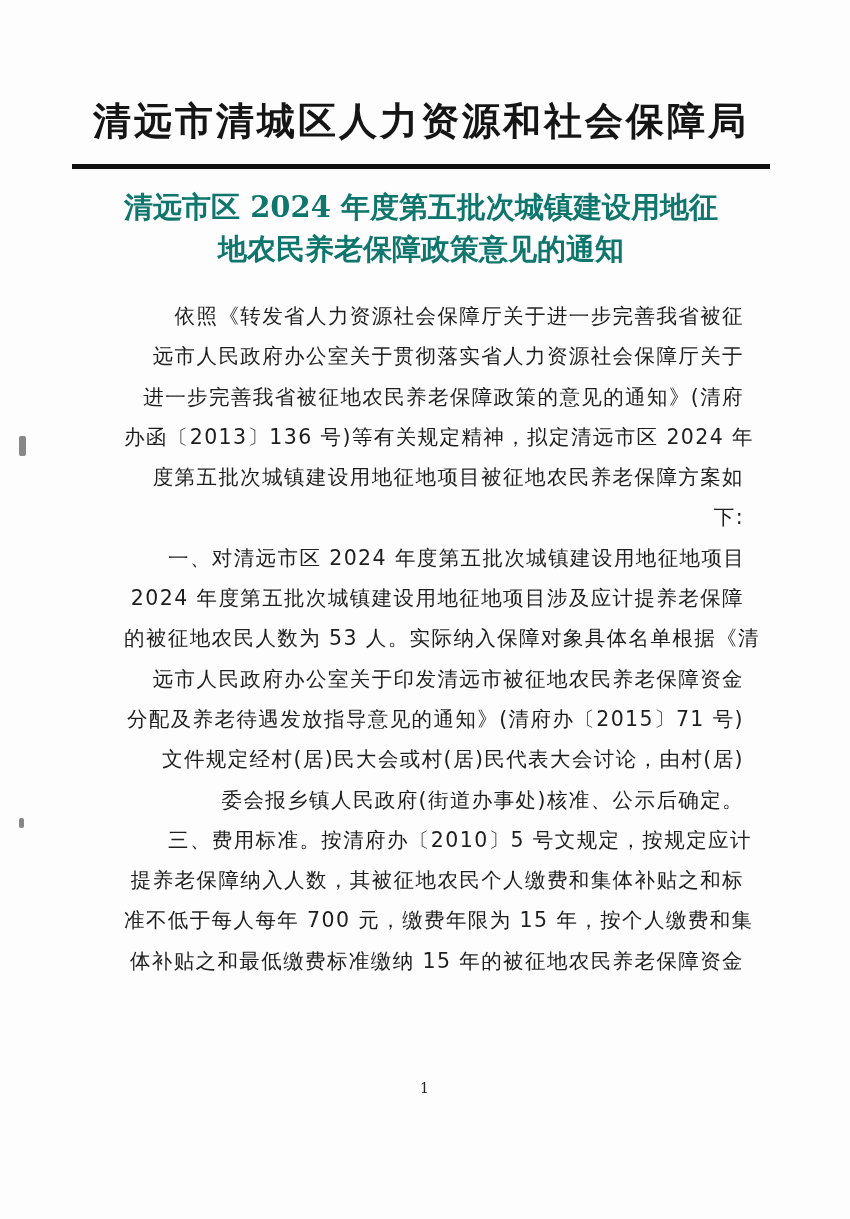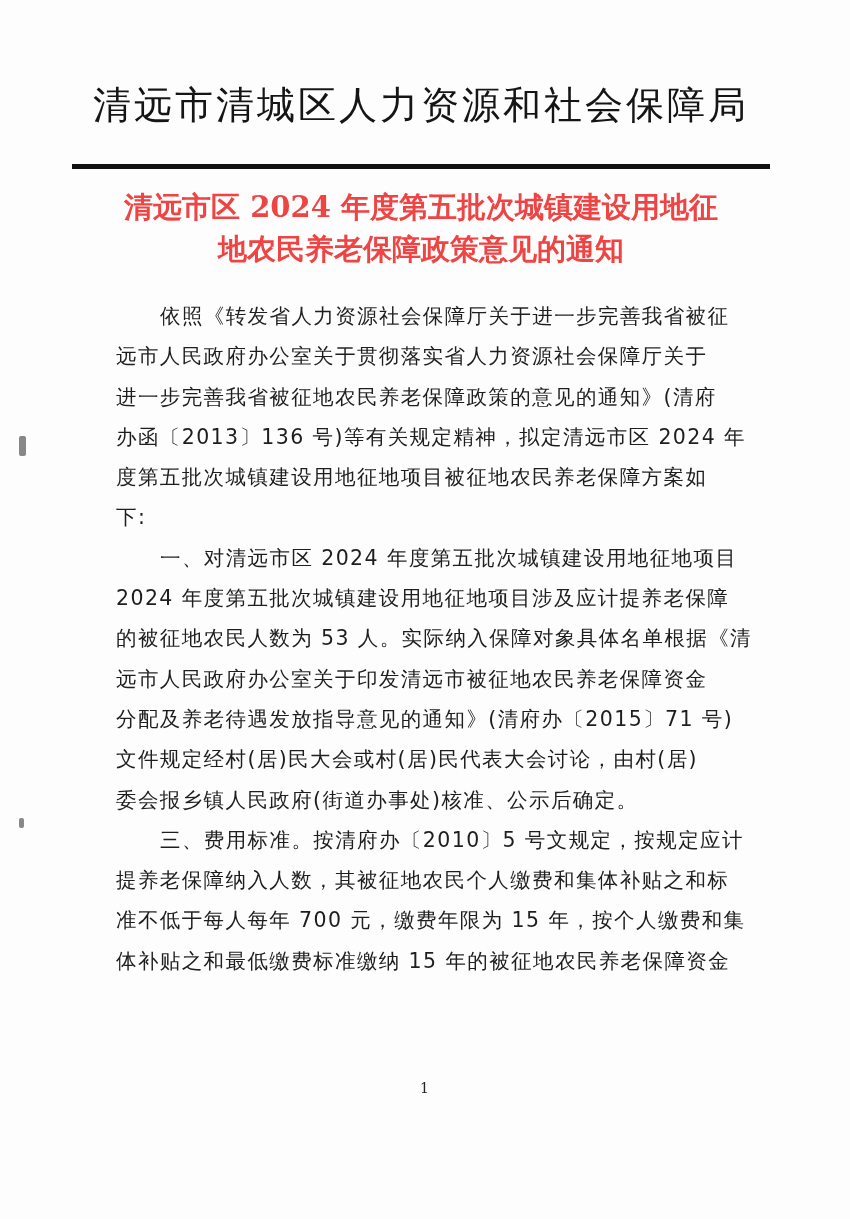--- a/index.html
+++ b/index.html
@@ -5,7 +5,7 @@
   html, body { margin: 0; padding: 0; background: #ffffff; }
   body { width: 850px; height: 1219px; position: relative; overflow: hidden; font-family: "DejaVu Serif", "Liberation Serif", serif; color: #1a1a1a; }
   .page { position: absolute; left: 0; top: 0; width: 850px; height: 1219px; background: #fdfdfd; }
-  .agency-header { position: absolute; left: 72px; top: 80px; width: 698px; text-align: center; font-family: "DejaVu Serif", serif; font-weight: normal; font-size: 38px; letter-spacing: 3px; color: #151515; line-height: 50px; white-space: nowrap; }
+  .agency-header { position: absolute; left: 72px; top: 96px; width: 698px; text-align: center; font-family: "DejaVu Serif", serif; font-weight: bold; font-size: 38px; letter-spacing: 3px; color: #151515; line-height: 50px; white-space: nowrap; }
   .header-rule { position: absolute; left: 72px; top: 164px; width: 698px; height: 5px; background: #111; }
   .doc-title { position: absolute; left: 72px; top: 186px; width: 698px; text-align: center; font-family: "DejaVu Serif", serif; font-weight: bold; font-size: 29px; line-height: 42px; color: #ef4444; }
   .doc-title div { white-space: nowrap; }

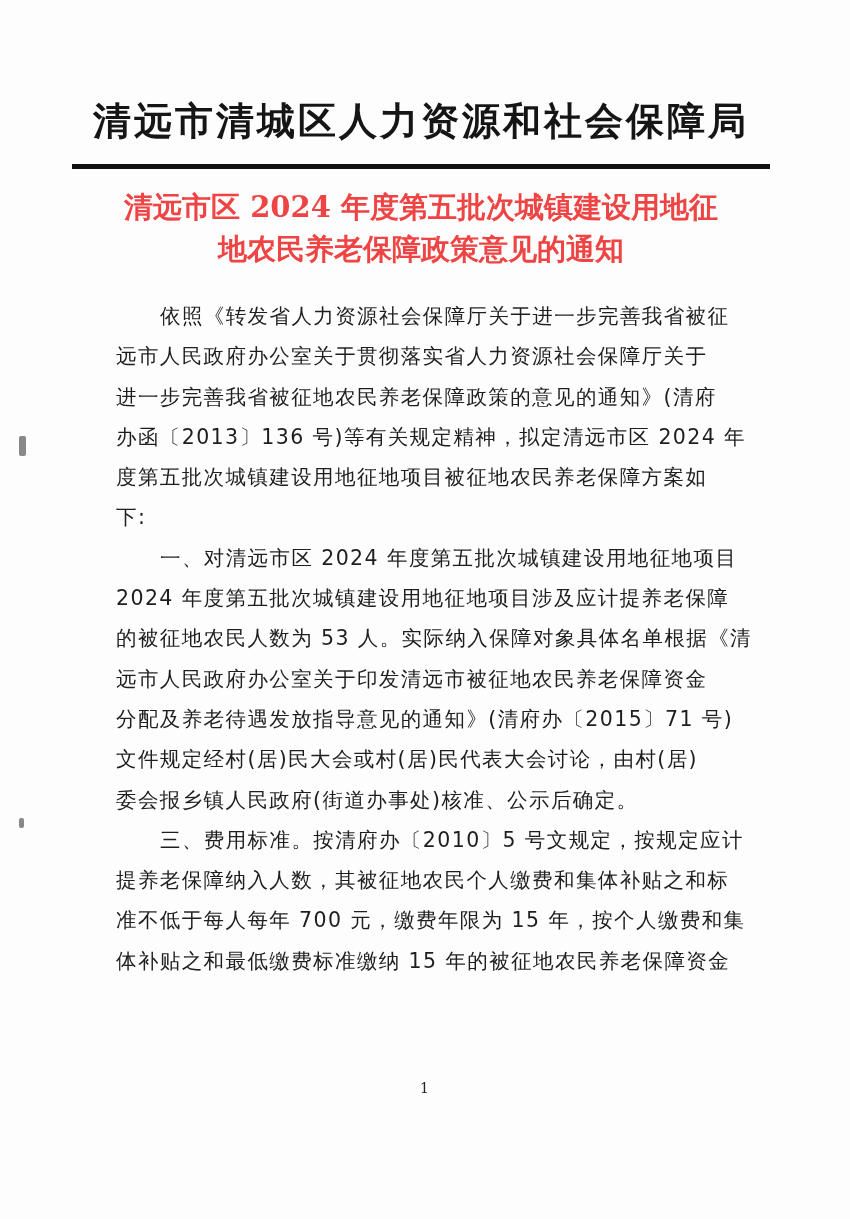--- a/index.html
+++ b/index.html
@@ -7,7 +7,7 @@
   .page { position: absolute; left: 0; top: 0; width: 850px; height: 1219px; background: #fdfdfd; }
   .agency-header { position: absolute; left: 72px; top: 96px; width: 698px; text-align: center; font-family: "DejaVu Serif", serif; font-weight: bold; font-size: 38px; letter-spacing: 3px; color: #151515; line-height: 50px; white-space: nowrap; }
   .header-rule { position: absolute; left: 72px; top: 164px; width: 698px; height: 5px; background: #111; }
-  .doc-title { position: absolute; left: 72px; top: 186px; width: 698px; text-align: center; font-family: "DejaVu Serif", serif; font-weight: bold; font-size: 29px; line-height: 42px; color: #ef4444; }
+  .doc-title { position: absolute; left: 72px; top: 186px; width: 698px; text-align: center; font-family: "DejaVu Serif", serif; font-weight: bold; font-size: 29px; line-height: 42px; color: #0f766e; }
   .doc-title div { white-space: nowrap; }
   .body-text { position: absolute; left: 116px; top: 296px; width: 620px; font-family: "DejaVu Sans", sans-serif; font-size: 20.5px; color: #1e1e1e; }
   .line { height: 40.3px; line-height: 40.3px; white-space: nowrap; letter-spacing: 1.4px; }

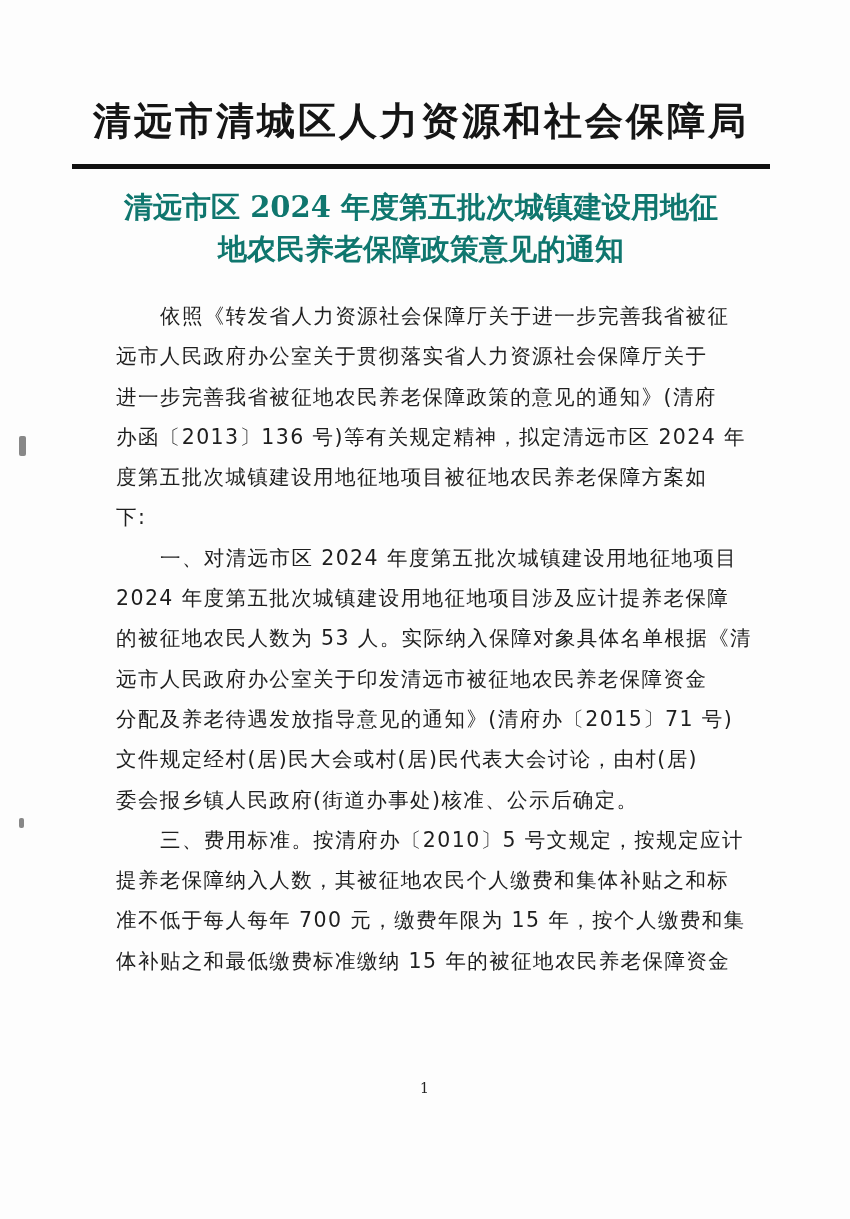--- a/index.html
+++ b/index.html
@@ -9,7 +9,7 @@
   .header-rule { position: absolute; left: 72px; top: 164px; width: 698px; height: 5px; background: #111; }
   .doc-title { position: absolute; left: 72px; top: 186px; width: 698px; text-align: center; font-family: "DejaVu Serif", serif; font-weight: bold; font-size: 29px; line-height: 42px; color: #0f766e; }
   .doc-title div { white-space: nowrap; }
-  .body-text { position: absolute; left: 116px; top: 296px; width: 620px; font-family: "DejaVu Sans", sans-serif; font-size: 20.5px; color: #1e1e1e; }
+  .body-text { position: absolute; left: 124px; top: 296px; width: 620px; font-family: "DejaVu Sans", sans-serif; font-size: 20.5px; color: #1e1e1e; text-align: right; }
   .line { height: 40.3px; line-height: 40.3px; white-space: nowrap; letter-spacing: 1.4px; }
   .line.indent { padding-left: 44px; }
   .page-number { position: absolute; left: 420px; top: 1080px; font-family: "DejaVu Serif", serif; font-size: 14px; color: #222; }

